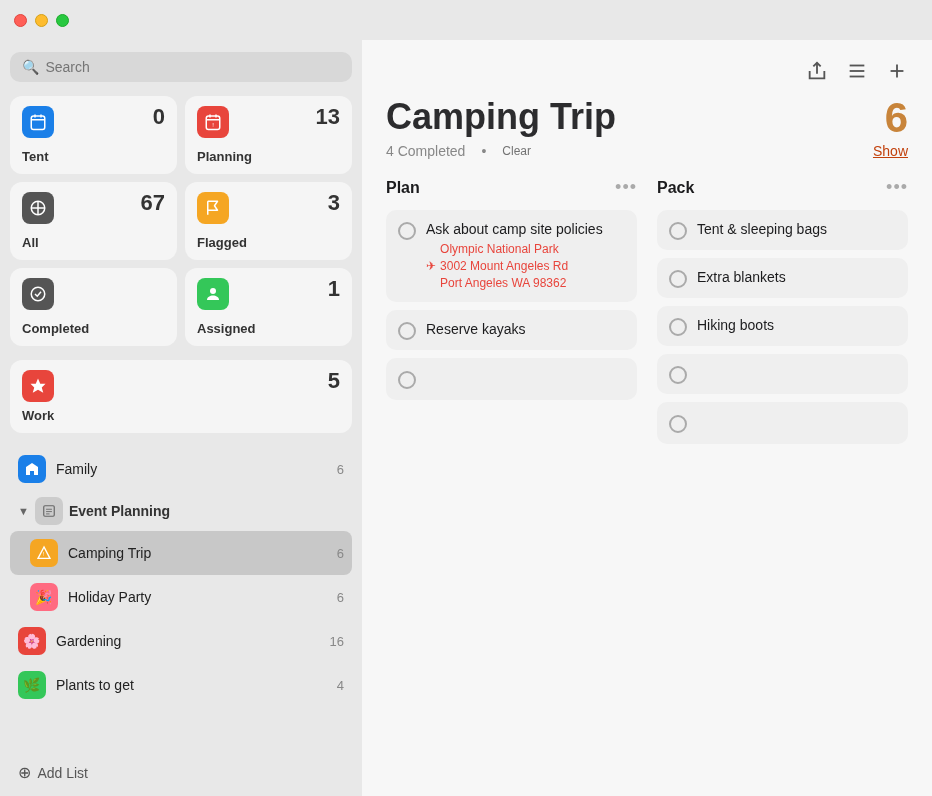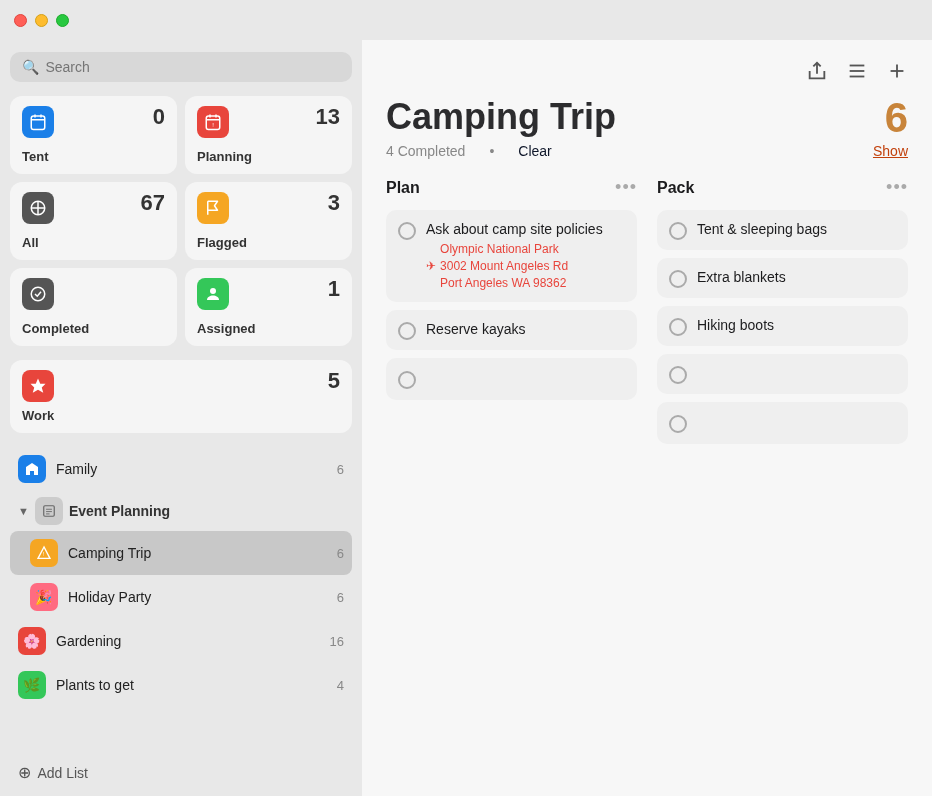--- a/index.html
+++ b/index.html
@@ -234,7 +234,7 @@
     .completed-row {
       display: flex;
       align-items: center;
-      gap: 24px;
+      gap: 16px;
       margin-bottom: 18px;
       font-size: 14px;
       color: #888;

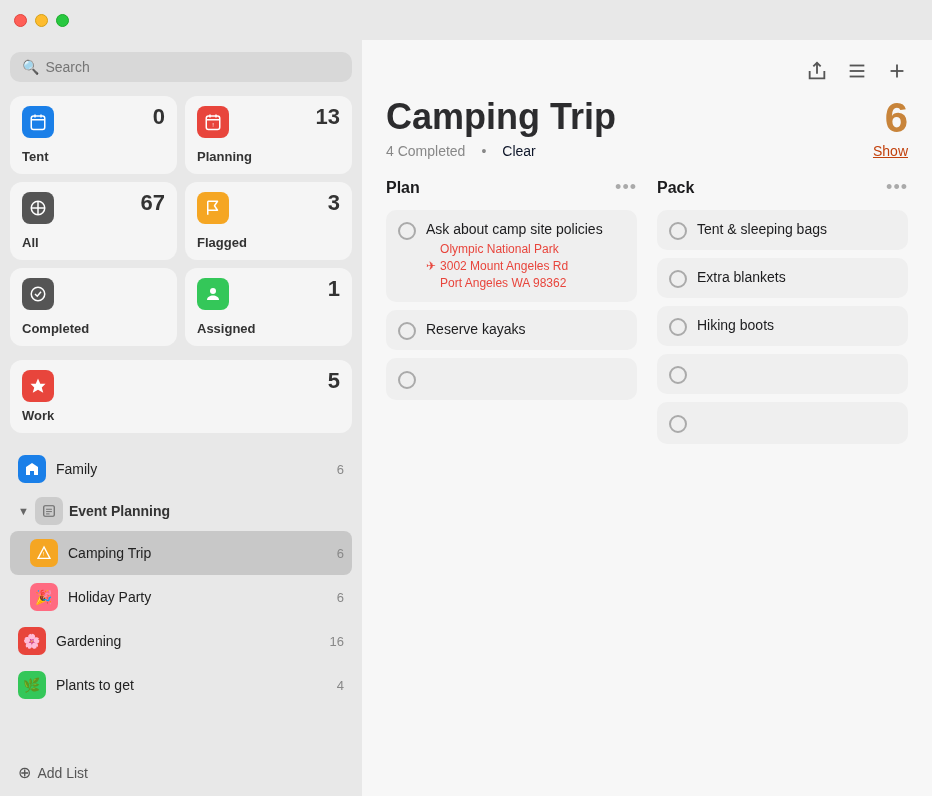--- a/index.html
+++ b/index.html
@@ -240,9 +240,9 @@
       color: #888;
     }
     .completed-row .clear-btn {
-      color: #0f172a;
-      cursor: pointer;
-      font-size: 14px;
+      color: #737373;
+      cursor: pointer;
+      font-size: 12px;
     }
     .completed-row .show-btn {
       margin-left: auto;

